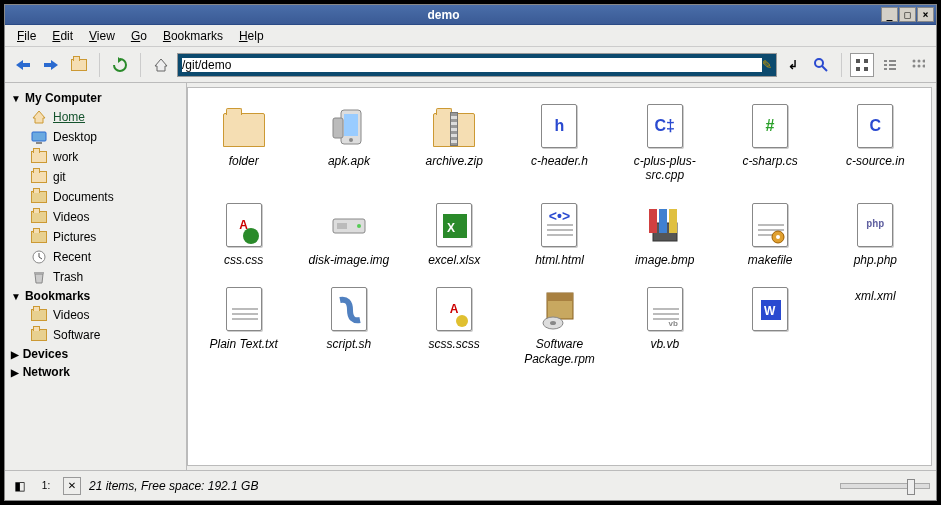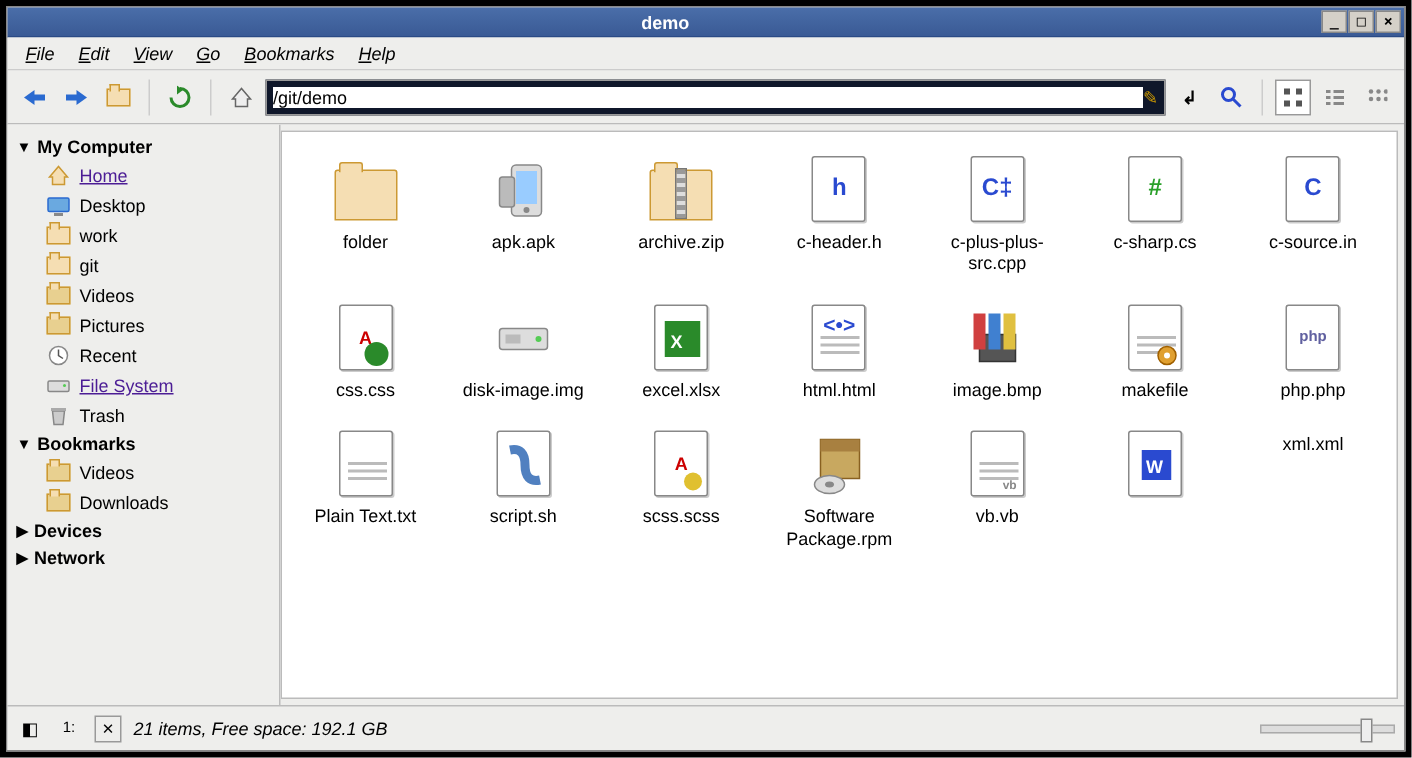--- a/index.html
+++ b/index.html
@@ -9,7 +9,7 @@
 .titlebar .title-text { flex: 1; text-align: center; }
 .winbtn { width: 17px; height: 15px; background: #d4d0c8; border: 1px solid #888; margin-left: 1px; display: flex; align-items: center; justify-content: center; color: #000; font-family: monospace; font-size: 10px; cursor: pointer; }
 .menubar { height: 22px; background: #eeeeec; display: flex; align-items: center; padding: 0 4px; border-bottom: 1px solid #ccc; }
-.menuitem { padding: 2px 8px; cursor: pointer; font-style: italic; }
+.menuitem { padding: 2px 8px; cursor: pointer; }
 .menuitem .und { text-decoration: underline; }
 .toolbar { height: 36px; background: #eeeeec; display: flex; align-items: center; padding: 2px 6px; gap: 4px; border-bottom: 1px solid #bbb; }
 .tbtn { width: 24px; height: 24px; display: flex; align-items: center; justify-content: center; cursor: pointer; border: 1px solid transparent; }

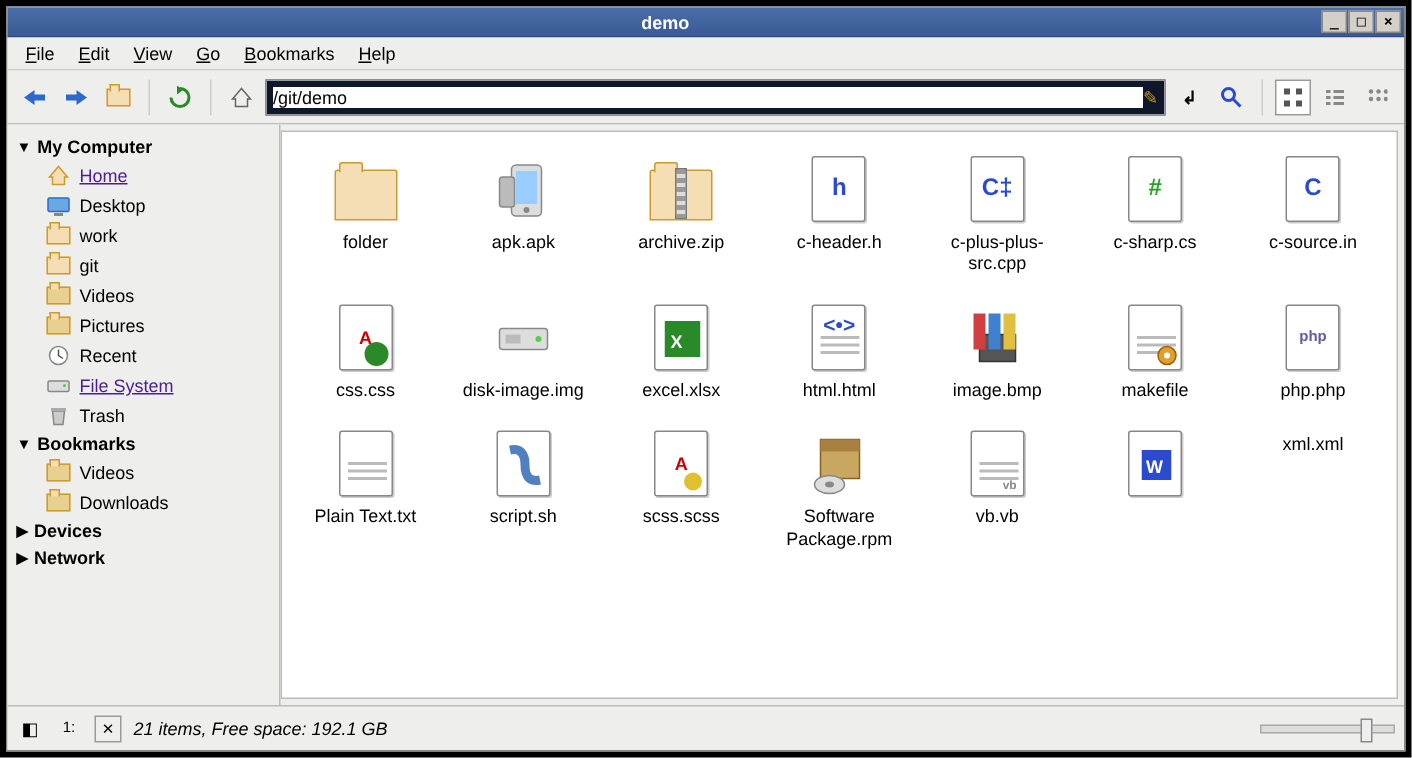--- a/index.html
+++ b/index.html
@@ -14,7 +14,7 @@
 .toolbar { height: 36px; background: #eeeeec; display: flex; align-items: center; padding: 2px 6px; gap: 4px; border-bottom: 1px solid #bbb; }
 .tbtn { width: 24px; height: 24px; display: flex; align-items: center; justify-content: center; cursor: pointer; border: 1px solid transparent; }
 .sep { width: 1px; height: 24px; background: #ccc; margin: 0 4px; }
-.location { flex: 1; height: 24px; background: #0f172a; border: 1px solid #999; display: flex; align-items: center; padding: 0 4px; }
+.location { flex: 1; height: 24px; background: #0c4a6e; border: 1px solid #999; display: flex; align-items: center; padding: 0 4px; }
 .location input { flex: 1; border: none; outline: none; font-size: 12px; }
 .body { flex: 1; display: flex; background: #eeeeec; overflow: hidden; }
 .sidebar { width: 182px; background: #eeeeec; border-right: 1px solid #bbb; padding: 6px 4px; overflow: auto; }

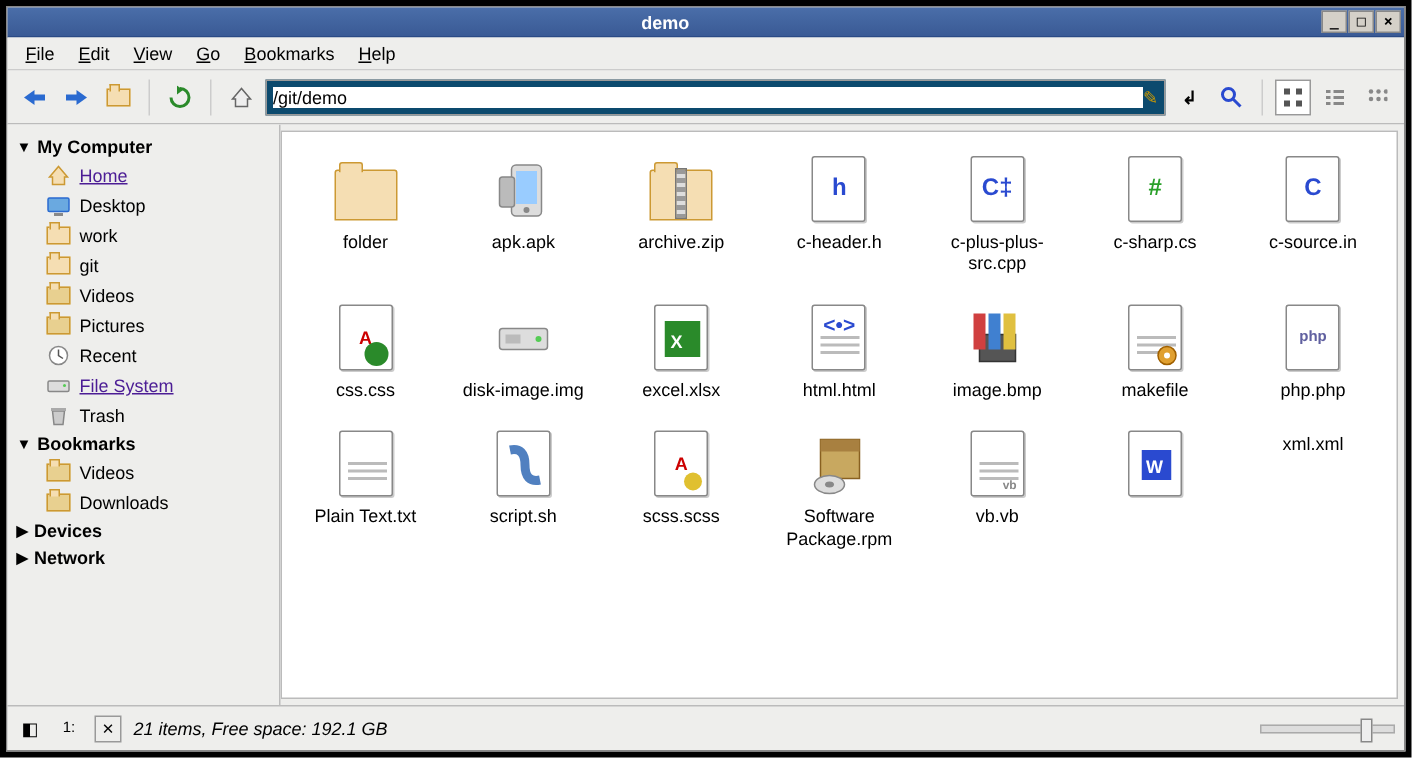--- a/index.html
+++ b/index.html
@@ -22,7 +22,7 @@
 .side-tri { display: inline-block; margin-right: 4px; font-size: 10px; }
 .side-item { display: flex; align-items: center; padding: 2px 4px 2px 22px; cursor: pointer; }
 .side-item .lbl { margin-left: 6px; }
-.side-item.sel .lbl { text-decoration: underline; color: #4c1d95; }
+.side-item.sel .lbl { text-decoration: underline; color: #14532d; }
 .side-icon { width: 16px; height: 16px; display: inline-flex; align-items: center; justify-content: center; }
 .main { flex: 1; background: #fff; border: 1px solid #bbb; margin: 4px 4px 4px 0; overflow: auto; padding: 10px 6px; }
 .icon-grid { display: grid; grid-template-columns: repeat(7, 1fr); gap: 10px 6px; }

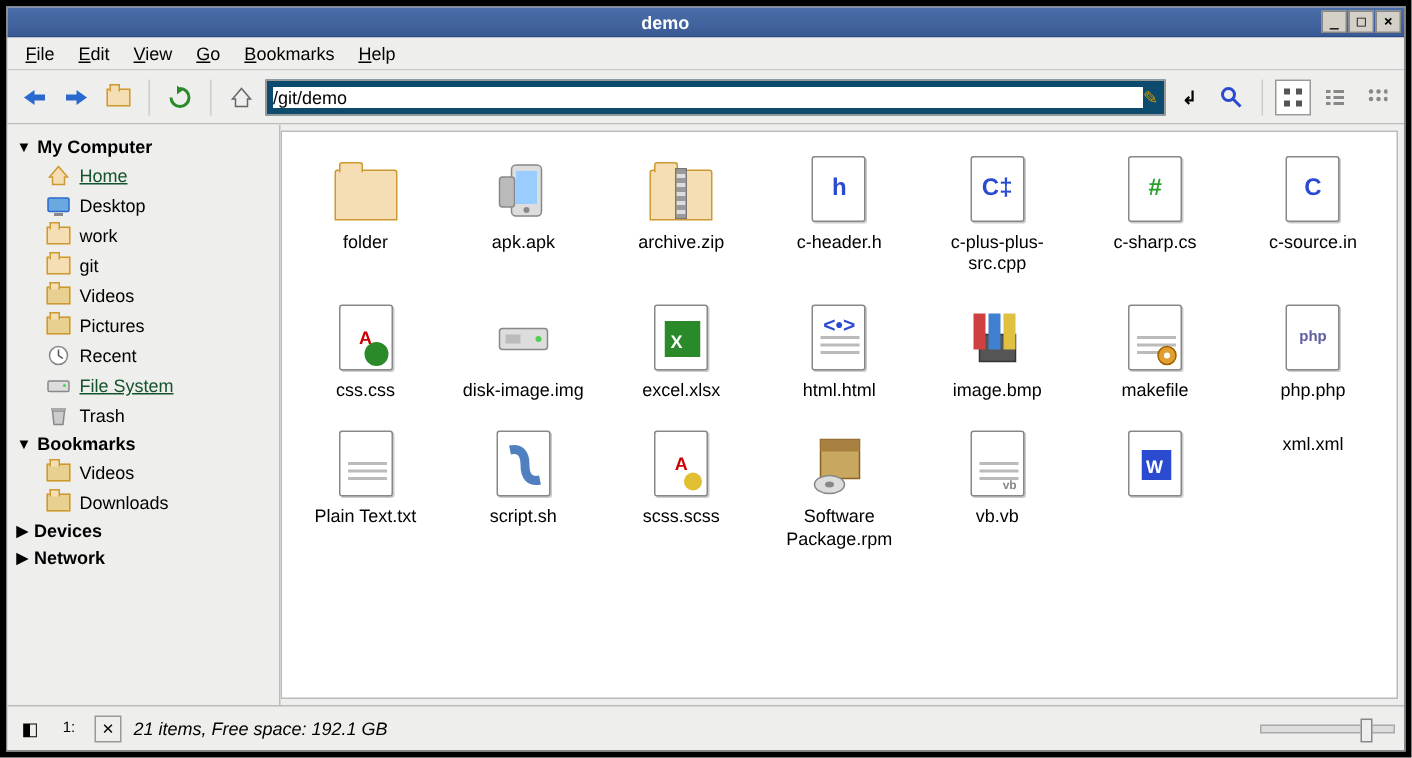--- a/index.html
+++ b/index.html
@@ -28,7 +28,7 @@
 .icon-grid { display: grid; grid-template-columns: repeat(7, 1fr); gap: 10px 6px; }
 .file { display: flex; flex-direction: column; align-items: center; text-align: center; padding: 4px; cursor: pointer; }
 .file .bigicon { width: 48px; height: 48px; display: flex; align-items: center; justify-content: center; }
-.file .fname { margin-top: 4px; line-height: 1.2; word-break: break-word; max-width: 100px; }
+.file .fname { margin-top: 4px; line-height: 1.2; word-break: break-word; max-width: 100px; font-style: italic; }
 .statusbar { height: 30px; background: #eeeeec; border-top: 1px solid #bbb; display: flex; align-items: center; padding: 0 6px; gap: 8px; }
 .status-center { flex: 1; text-align: left; font-style: italic; }
 .slider { width: 90px; height: 6px; background: #ddd; border: 1px solid #aaa; position: relative; }

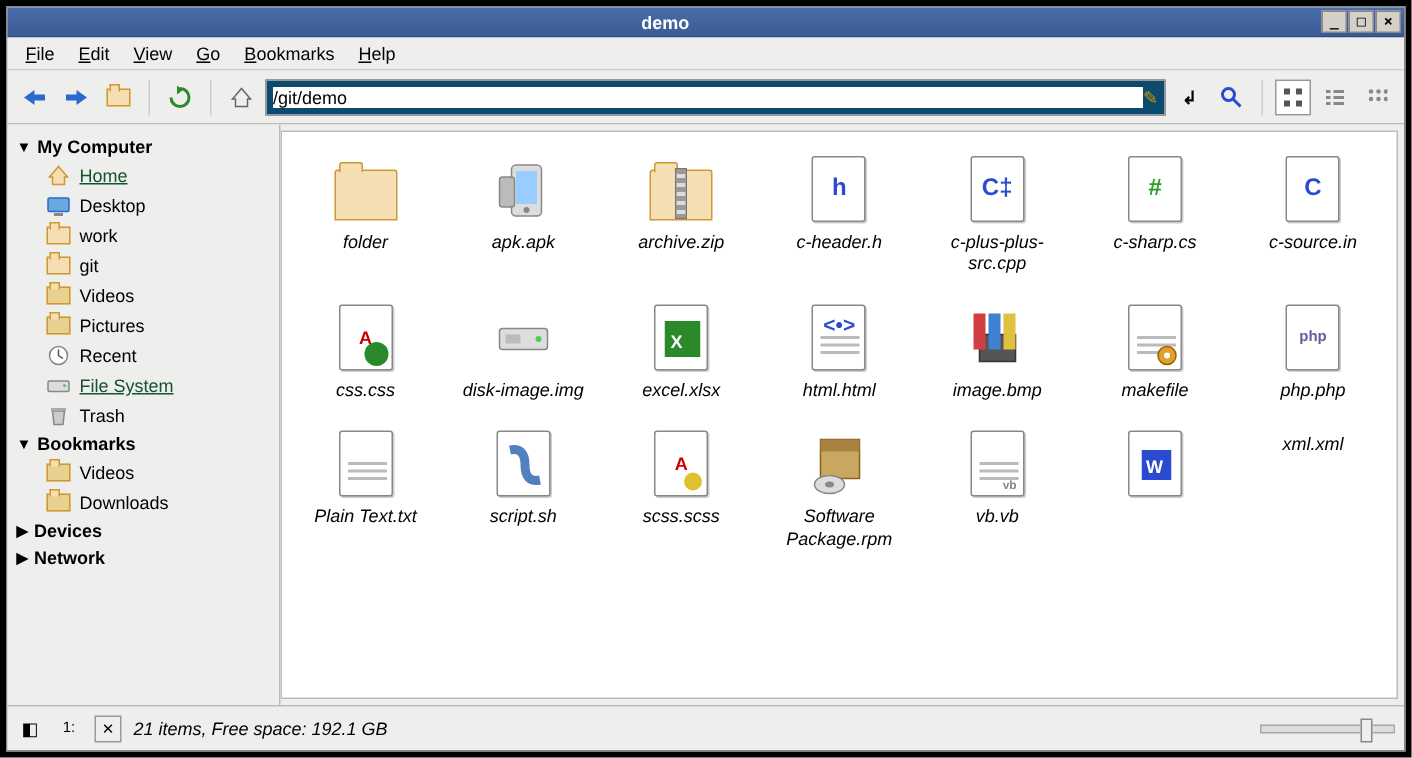--- a/index.html
+++ b/index.html
@@ -171,6 +171,12 @@
           <span class="side-icon">
             <span class="mini-folder" style="background:#e8d090"></span>
           </span>
+          <span class="lbl">Documents</span>
+        </div>
+        <div class="side-item">
+          <span class="side-icon">
+            <span class="mini-folder" style="background:#e8d090"></span>
+          </span>
           <span class="lbl">Videos</span>
         </div>
         <div class="side-item">

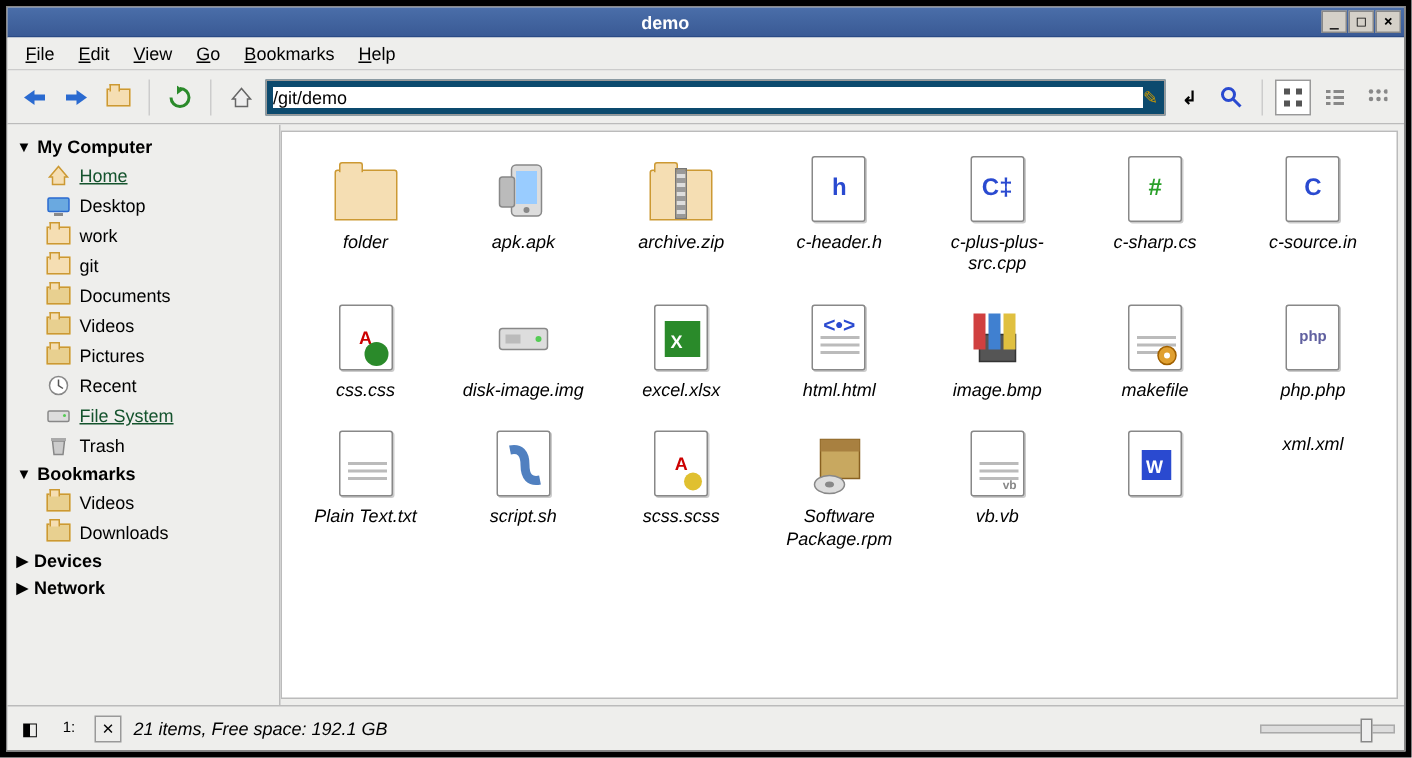--- a/index.html
+++ b/index.html
@@ -351,7 +351,7 @@
           <div class="file">
             <div class="bigicon">
               <div class="doc-page">
-                <span style="font-size:10px;color:#6060a0;font-weight:bold;">php</span>
+                <span style="font-size:10px;color:#6060a0;font-weight:bold;font-family:Liberation Mono, monospace;">php</span>
               </div>
             </div>
             <div class="fname">php.php</div>

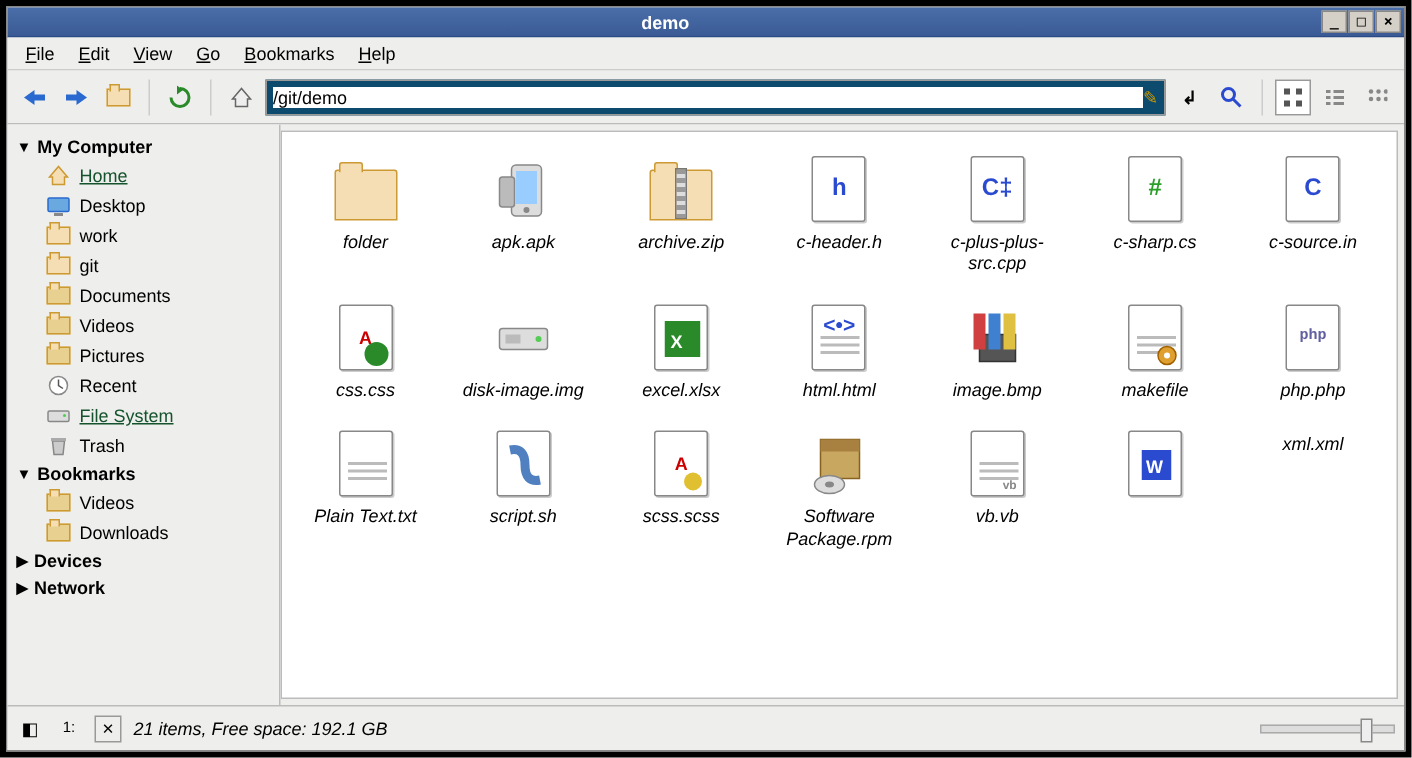--- a/index.html
+++ b/index.html
@@ -194,15 +194,6 @@
           </span>
           <span class="lbl">Recent</span>
         </div>
-        <div class="side-item sel">
-          <span class="side-icon">
-            <svg width="16" height="16">
-              <rect x="1" y="5" width="14" height="7" rx="1" fill="#ddd" stroke="#888"></rect>
-              <circle cx="12" cy="8" r="1" fill="#5c5"></circle>
-            </svg>
-          </span>
-          <span class="lbl">File System</span>
-        </div>
         <div class="side-item">
           <span class="side-icon">
             <svg width="16" height="16">

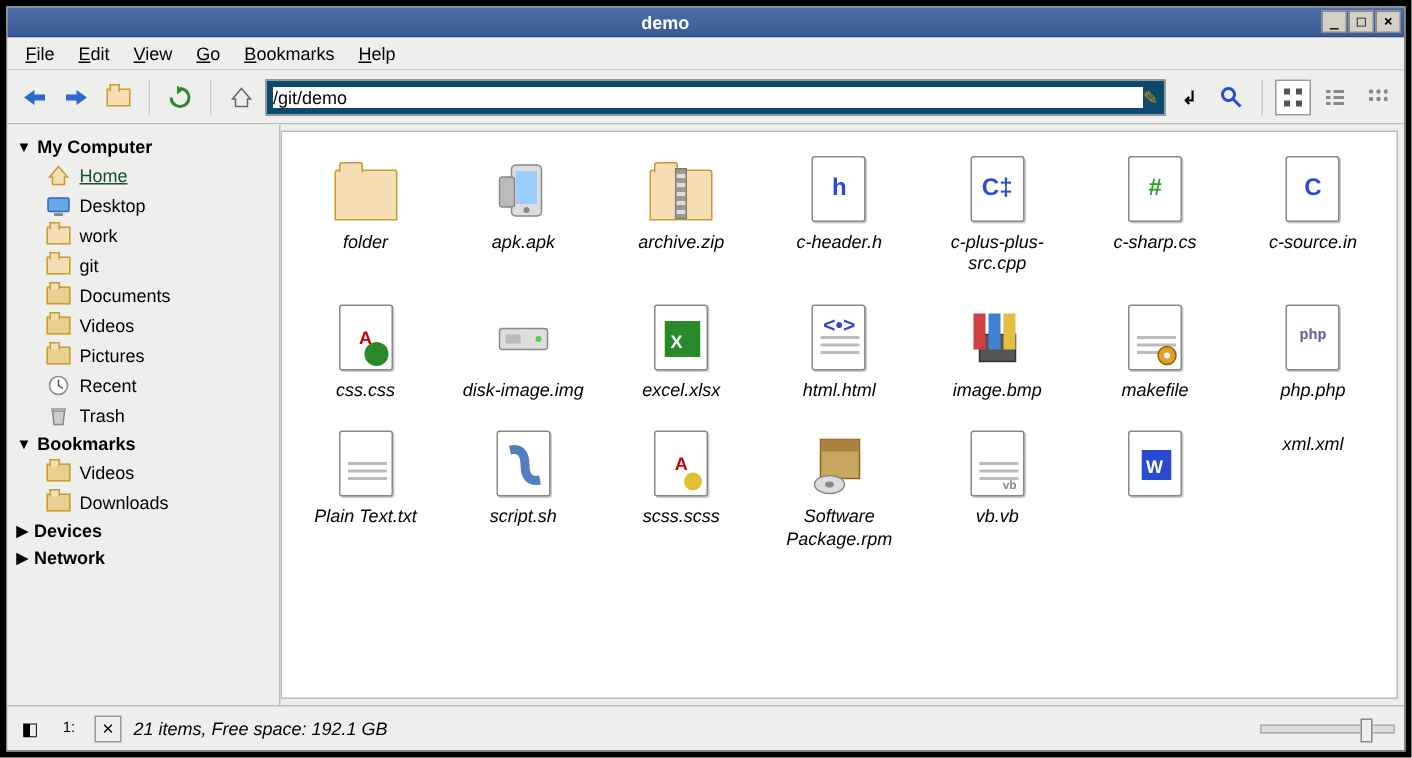--- a/index.html
+++ b/index.html
@@ -217,7 +217,7 @@
           <span class="side-icon">
             <span class="mini-folder" style="background:#e8d090"></span>
           </span>
-          <span class="lbl">Downloads</span>
+          <span class="lbl">Software</span>
         </div>
         <div class="side-group">
           <span class="side-tri">▶</span>

